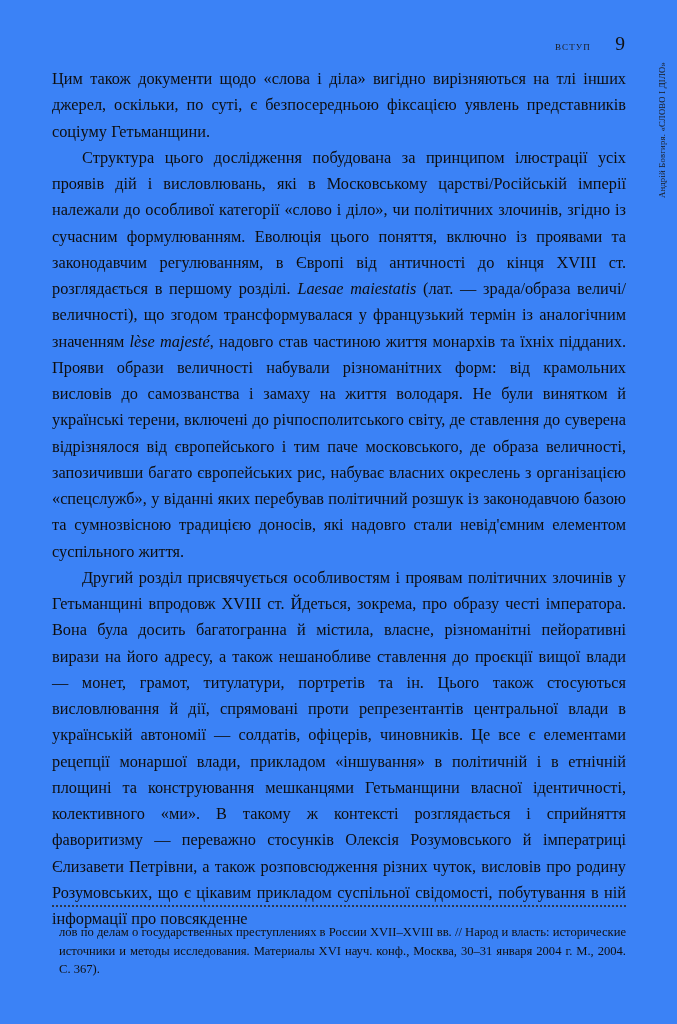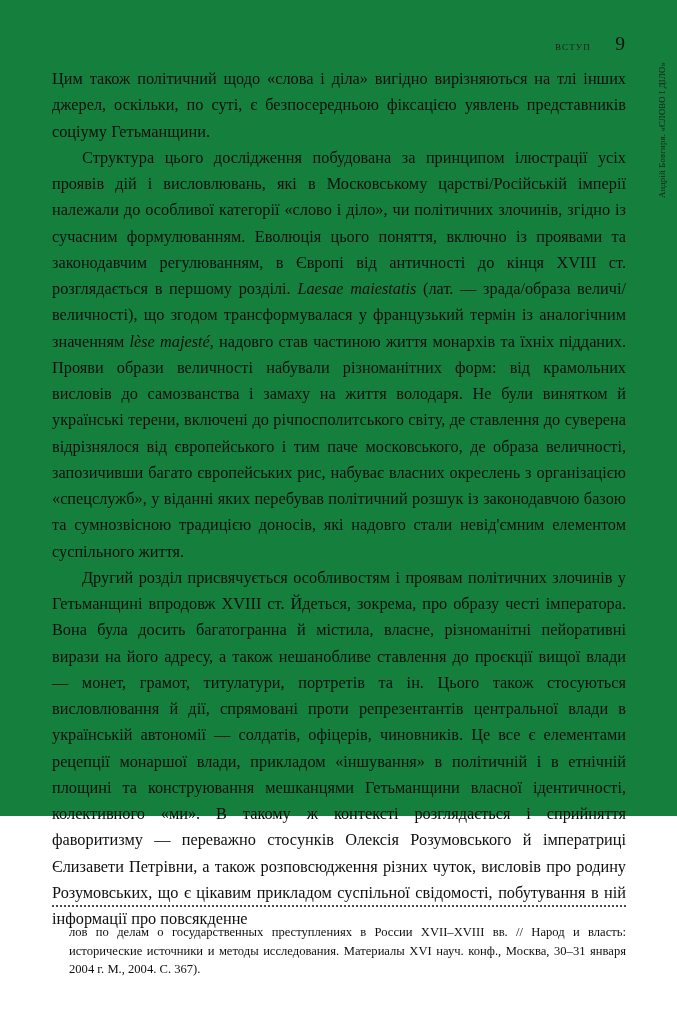--- a/index.html
+++ b/index.html
@@ -22,8 +22,8 @@
     position: absolute;
     inset: 0;
     width: 677px;
-    height: 816px;
-    background: #15803d;
+    height: 1024px;
+    background: #3b82f6;
   }
 
   

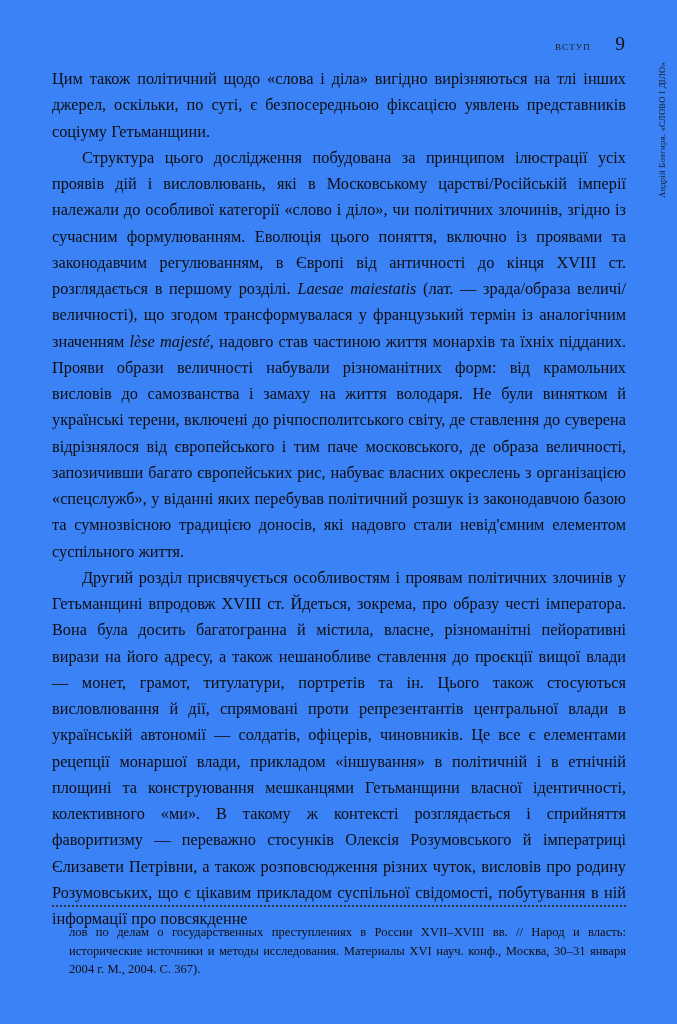--- a/index.html
+++ b/index.html
@@ -139,7 +139,7 @@
 
   <div class="text-column">
 
-    <p>Цим також політичний щодо «слова і діла» вигідно вирізняються на тлі інших джерел, оскільки, по суті, є безпосередньою фіксацією уявлень представників соціуму Гетьманщини.</p>
+    <p>Цим також документи щодо «слова і діла» вигідно вирізняються на тлі інших джерел, оскільки, по суті, є безпосередньою фіксацією уявлень представників соціуму Гетьманщини.</p>
 
     <p class="indent"><span>Структура цього дослідження побудована за принципом ілюстрації усіх проявів дій і висловлювань, які в Московському царстві/Російській імперії належали до особливої категорії «слово і діло», чи політичних злочинів, згідно із сучасним формулюванням. Еволюція цього поняття, включно із проявами та законодавчим регулюванням, в Європі від античності до кінця XVIII ст. розглядається в першому розділі. </span><span class="lat">Laesae maiestatis</span><span> (лат. — зрада/образа величі/величності), що згодом трансформувалася у французький термін із аналогічним значенням </span><span class="lat">lèse majesté</span><span>, надовго став частиною життя монархів та їхніх підданих. Прояви образи величності набували різноманітних форм: від крамольних висловів до самозванства і замаху на життя володаря. Не були винятком й українські терени, включені до річпосполитського світу, де ставлення до суверена відрізнялося від європейського і тим паче московського, де образа величності, запозичивши багато європейських рис, набуває власних окреслень з організацією «спецслужб», у віданні яких перебував політичний розшук із законодавчою базою та сумнозвісною традицією доносів, які надовго стали невід'ємним елементом суспільного життя.</span></p>
 

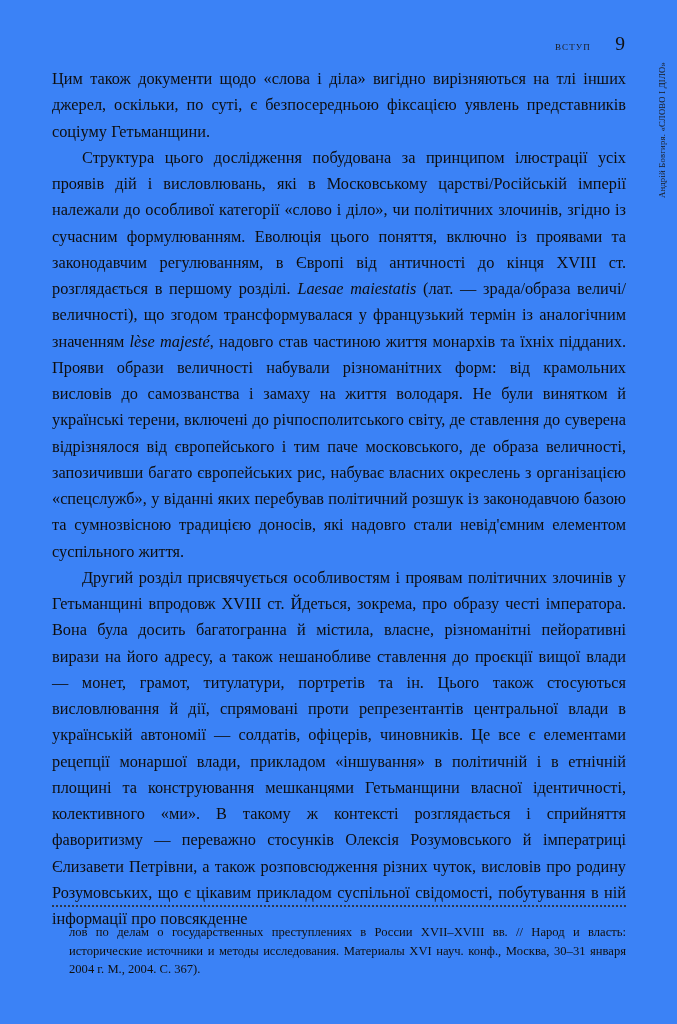--- a/index.html
+++ b/index.html
@@ -116,7 +116,7 @@
     opacity: 0.85;
   }
   .footnote-text {
-    margin: 7px 0 0 17px;
+    margin: 7px 0 0 7px;
     font-size: 12.6px;
     line-height: 18.6px;
     text-align: justify;

